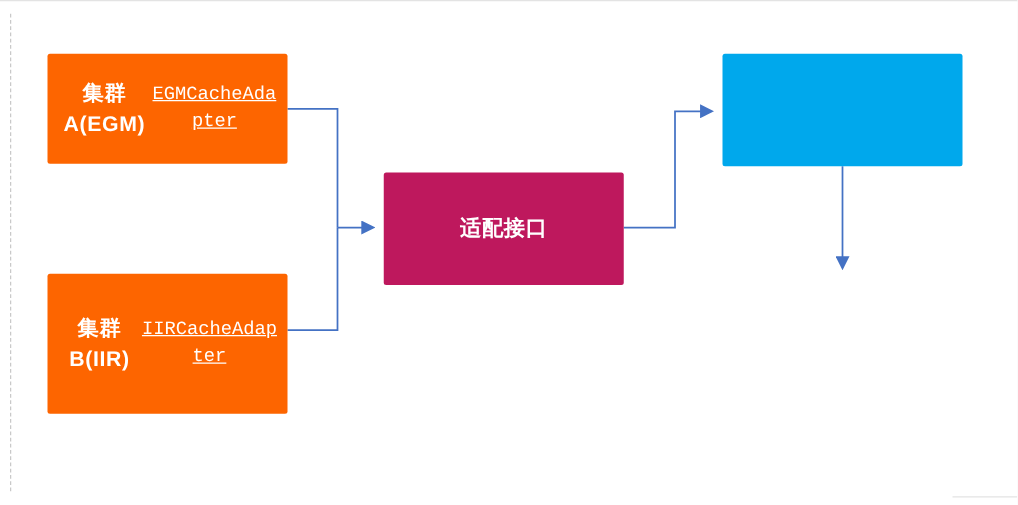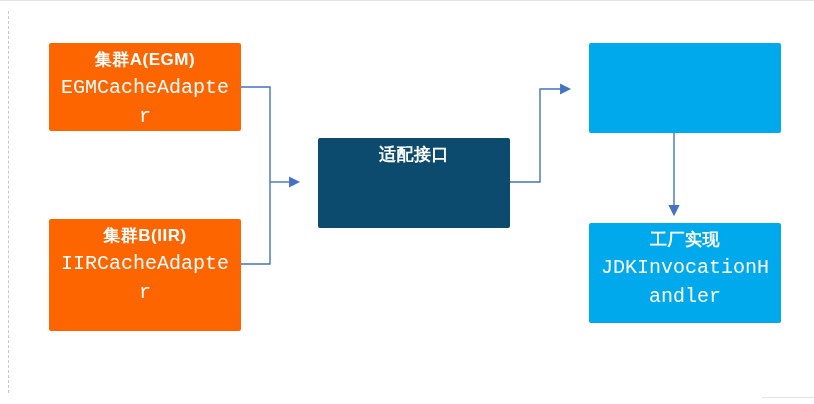--- a/index.html
+++ b/index.html
@@ -46,12 +46,12 @@
     border-radius: 2px;
     color: #ffffff;
     display: flex;
-    flex-direction: column;
+    flex-direction: row;
     align-items: center;
+    justify-content: center;
     text-align: center;
     box-sizing: border-box;
     padding: 4px 8px;
-    margin-left: 11px;
   }
   .node .title {
     font-size: 17px;

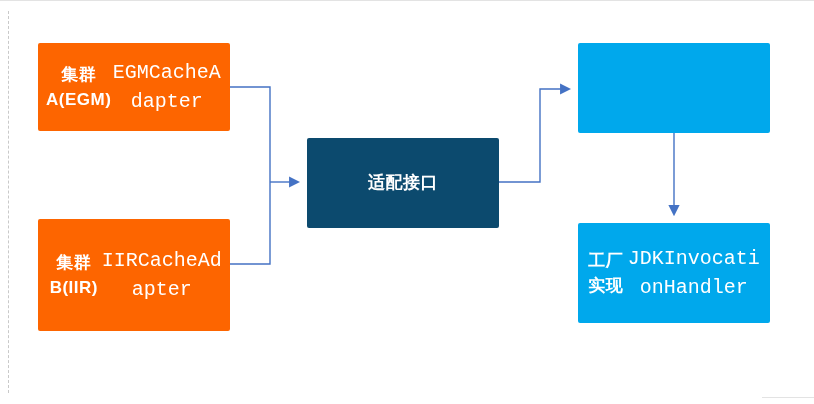--- a/index.html
+++ b/index.html
@@ -61,10 +61,11 @@
   }
   .node .subtitle {
     font-family: "Liberation Mono", "DejaVu Sans Mono", monospace;
-    font-size: 20px;
+    font-size: 15px;
     line-height: 1.45;
     max-width: 176px;
     word-break: break-all;
+    text-decoration: underline;
   }
   #node-egm     { left: 38px;  top: 42px;  width: 192px; height: 88px; }
   #node-iir     { left: 38px;  top: 218px; width: 192px; height: 112px; }

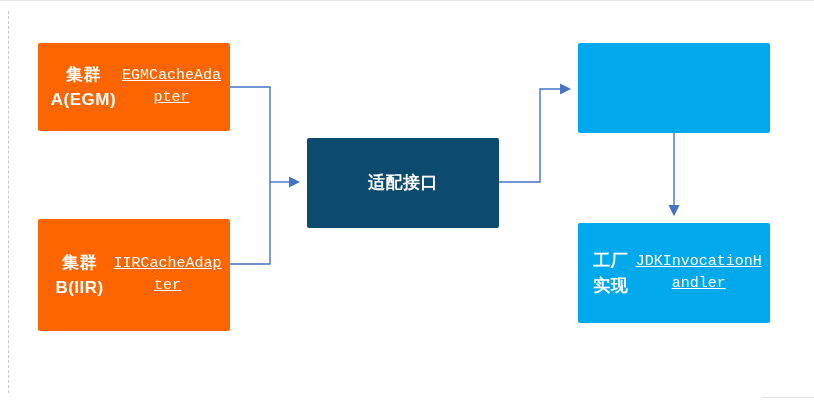--- a/index.html
+++ b/index.html
@@ -109,7 +109,7 @@
     <div class="subtitle">IIRCacheAdapter</div>
   </div>
 
-  <div class="node" id="node-adapter" style="background: #0c4a6e;">
+  <div class="node" id="node-adapter" style="background: #be185d;">
     <div class="title">适配接口</div>
   </div>
 

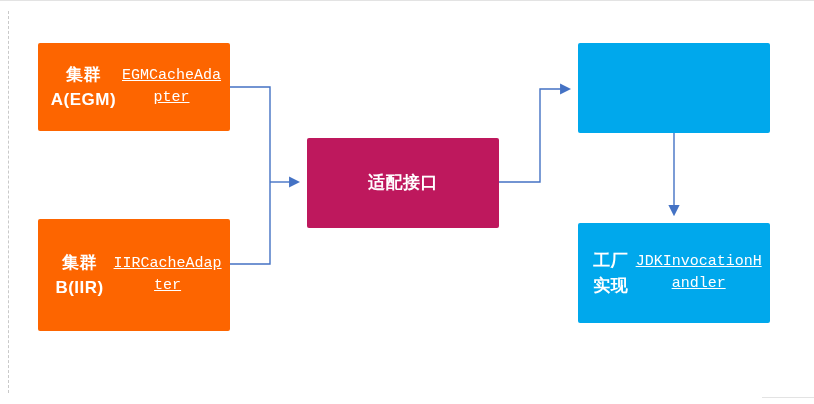--- a/index.html
+++ b/index.html
@@ -116,10 +116,6 @@
   <div class="node" id="node-proxy" style="background: rgb(0, 168, 236);">
   </div>
 
-  <div class="node" id="node-handler" style="background: rgb(0, 168, 236);">
-    <div class="title">工厂实现</div>
-    <div class="subtitle">JDKInvocationHandler</div>
-  </div>
 
 </div>
 

